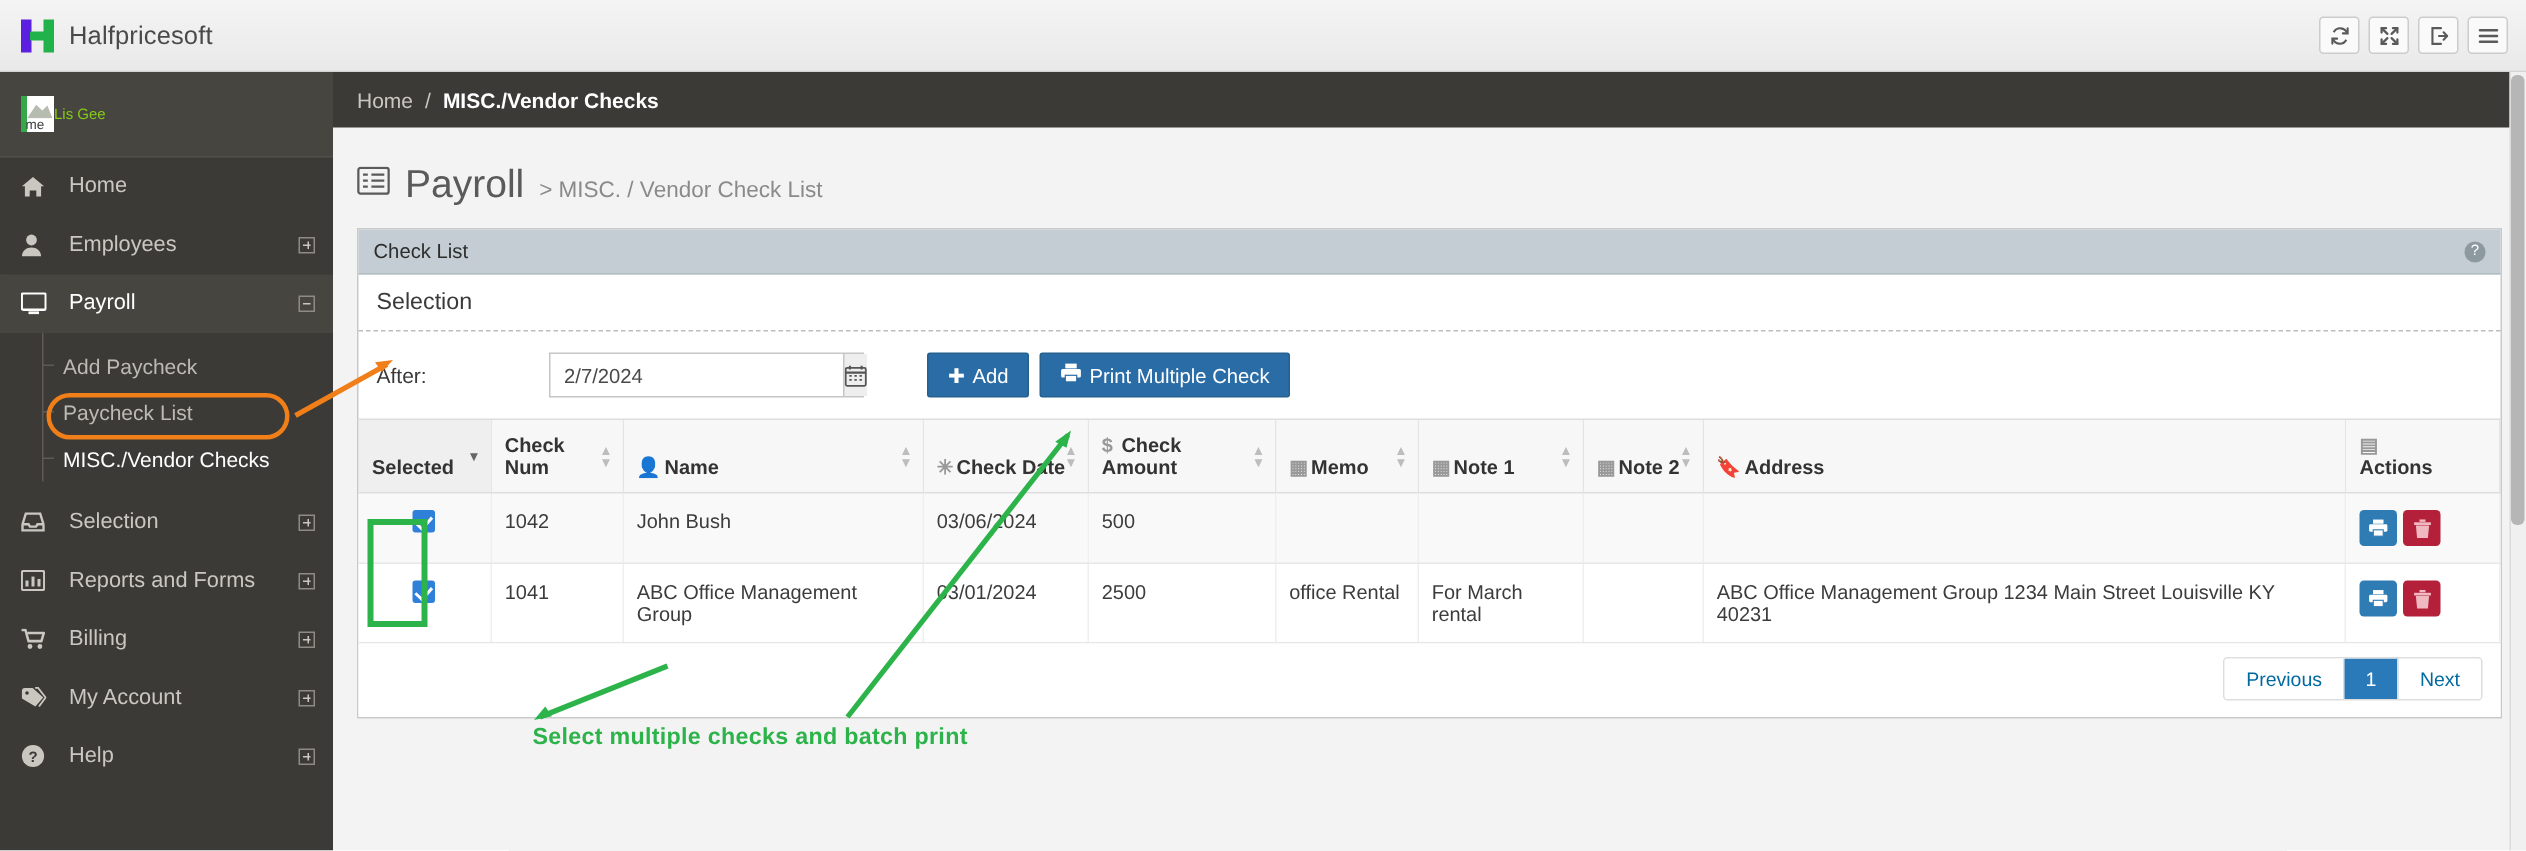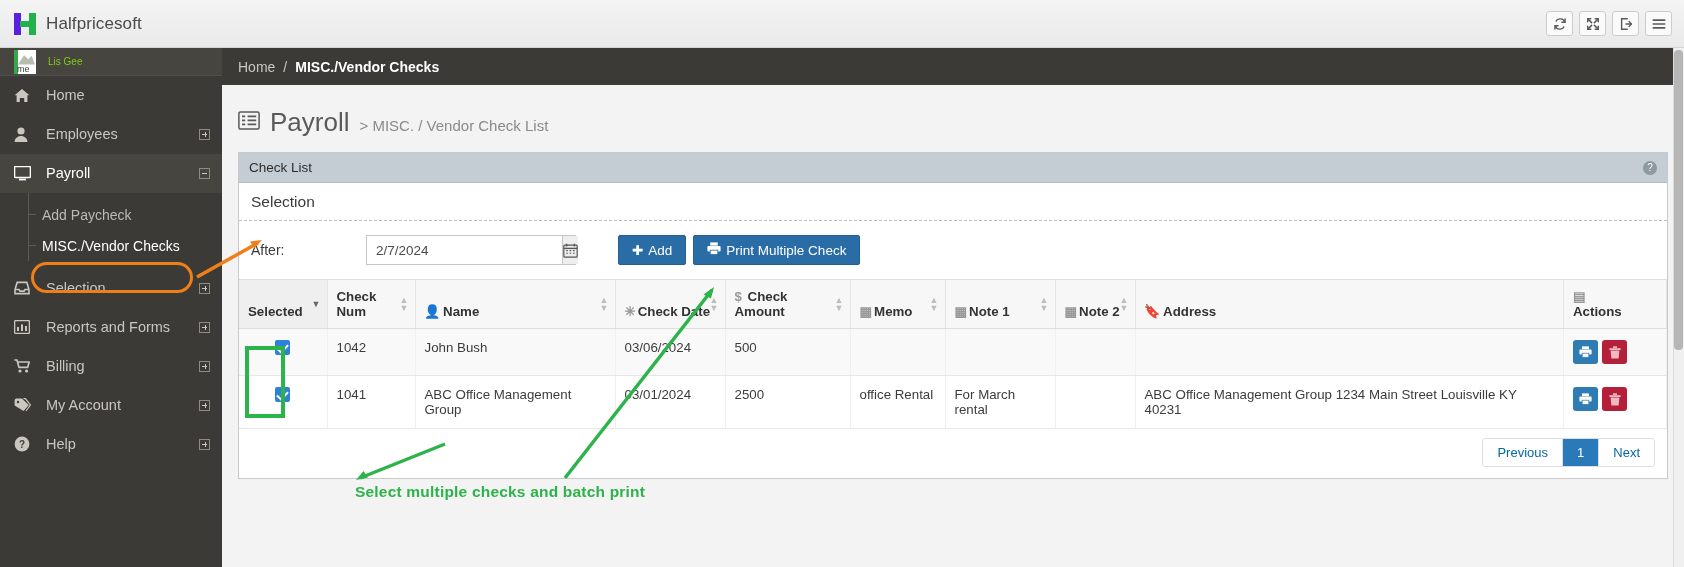--- a/index.html
+++ b/index.html
@@ -59,10 +59,10 @@
     background: #3b3a36;
   }
   .user-row {
-    height: 28px;
+    height: 57px;
     background: #46453f;
     display: flex; align-items: center;
-    padding-left: 14px; gap: 12px;
+    padding-left: 14px; 
     border-bottom: 1px solid #514f49;
   }
   .avatar {

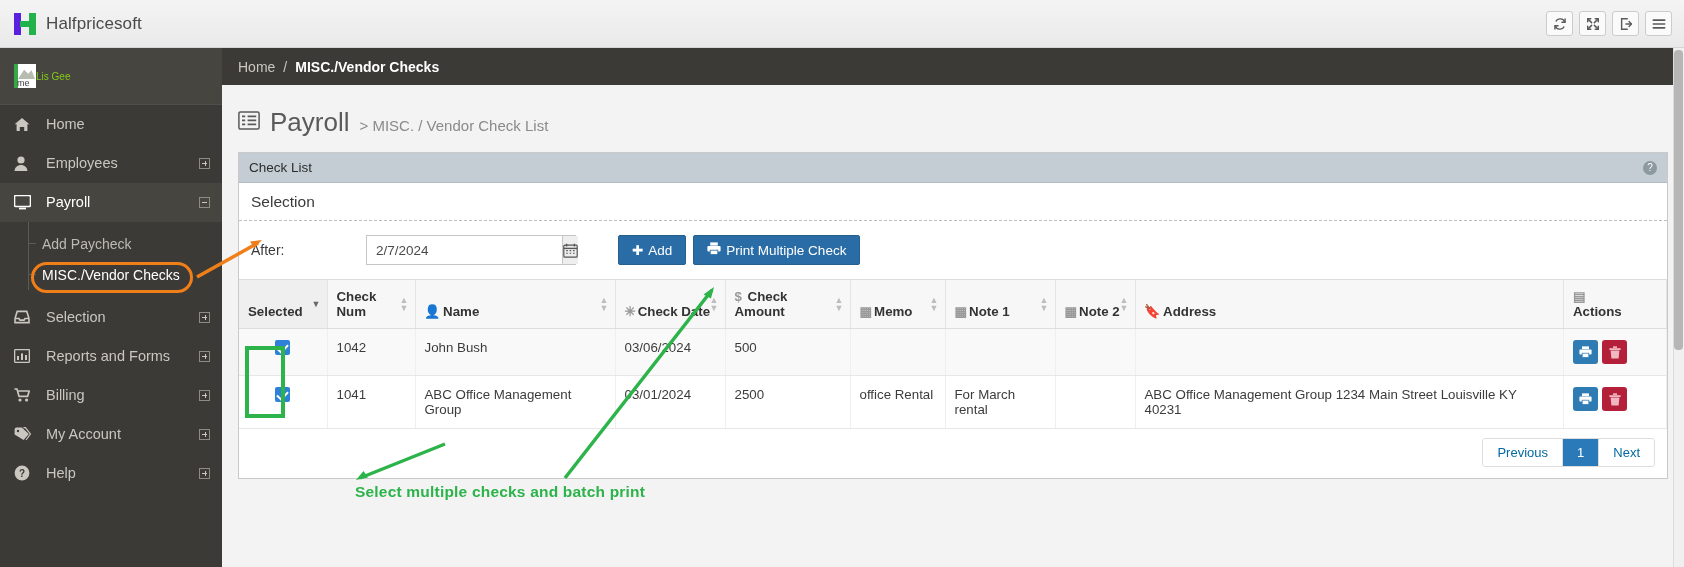--- a/index.html
+++ b/index.html
@@ -414,6 +414,9 @@
     <div class="submenu">
       <div class="sub-item">
         <span>Add Paycheck</span>
+      </div>
+      <div class="sub-item">
+        <span>Paycheck List</span>
       </div>
       <div class="sub-item selected">
         <span>MISC./Vendor Checks</span>

